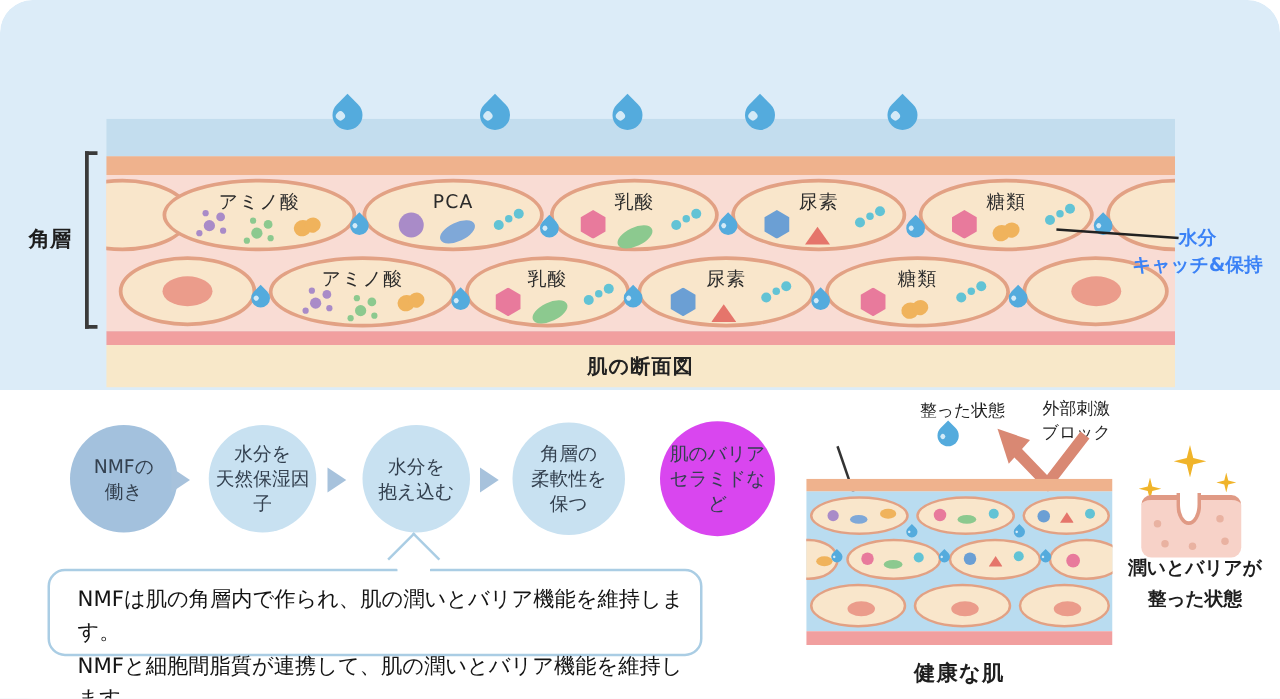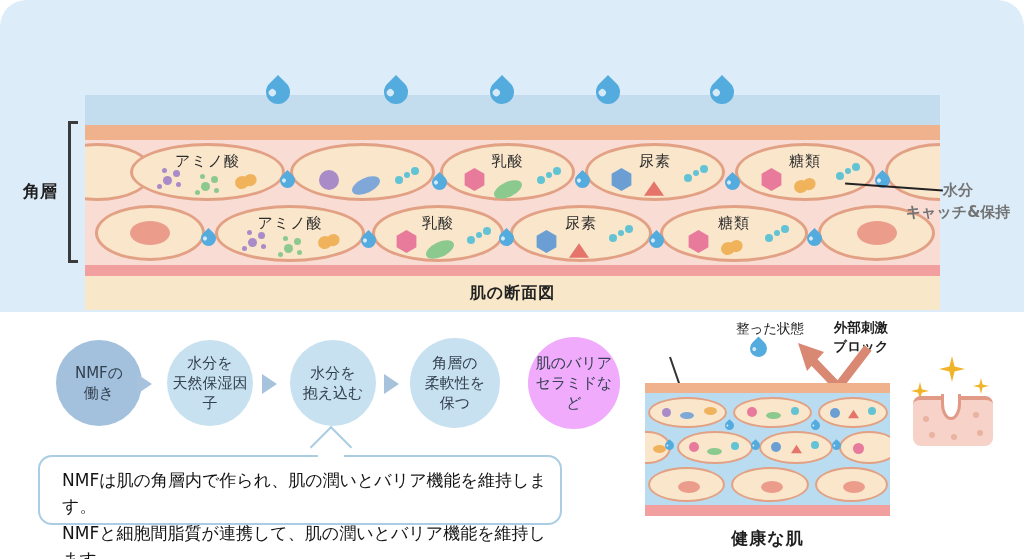--- a/index.html
+++ b/index.html
@@ -104,6 +104,7 @@
     </div>
 
     <div class="cell" style="left:205px;top:48px;width:145px;height:58px;">
+      <div class="cell-label">PCA</div>
       <i class="mol m-circle" style="left:26px;top:24px;width:20px;height:20px;background:#a98bc8;"></i>
       <i class="mol m-oval" style="left:58px;top:32px;width:30px;height:15px;background:#7fa8d8;"></i>
       <i class="mol m-chain" style="left:102px;top:30px;color:#62c3d5;"></i>

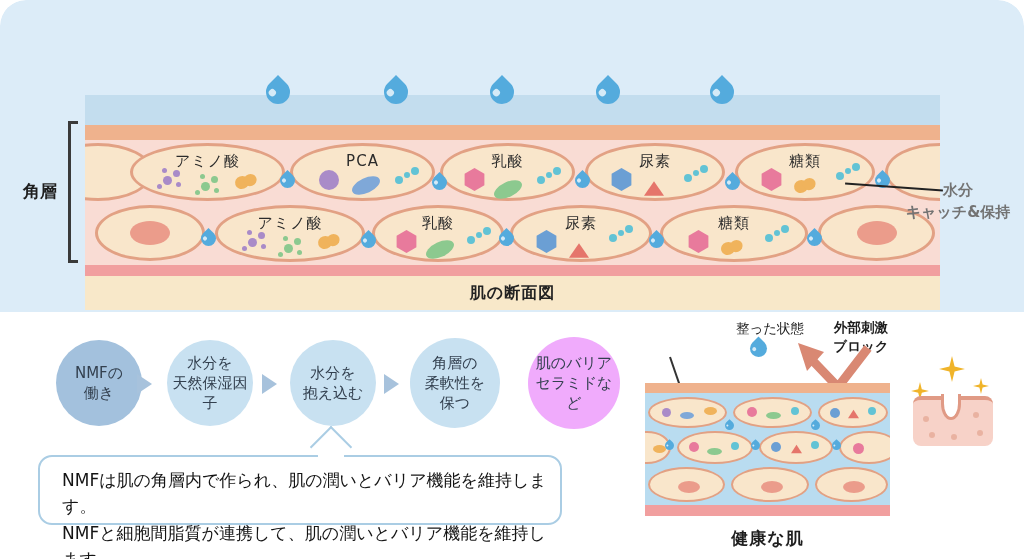--- a/index.html
+++ b/index.html
@@ -42,7 +42,7 @@
   .corneum-bracket { position:absolute; left:68px; top:121px; width:10px; height:142px; border-left:3px solid #3a3a3a; border-top:3px solid #3a3a3a; border-bottom:3px solid #3a3a3a; }
   .corneum-label { position:absolute; left:14px; top:180px; width:52px; text-align:center; font-size:17px; font-weight:600; color:#1e1e1e; }
 
-  .water-callout { position:absolute; left:896px; top:180px; width:124px; text-align:center; font-size:15px; font-weight:600; color:#737373; line-height:1.45; }
+  .water-callout { position:absolute; left:896px; top:180px; width:124px; text-align:center; font-size:15px; font-weight:600; color:#3b82f6; line-height:1.45; }
   .callout-line { position:absolute; left:845px; top:186px; width:98px; height:2px; background:#222; transform:rotate(4deg); }
 
   

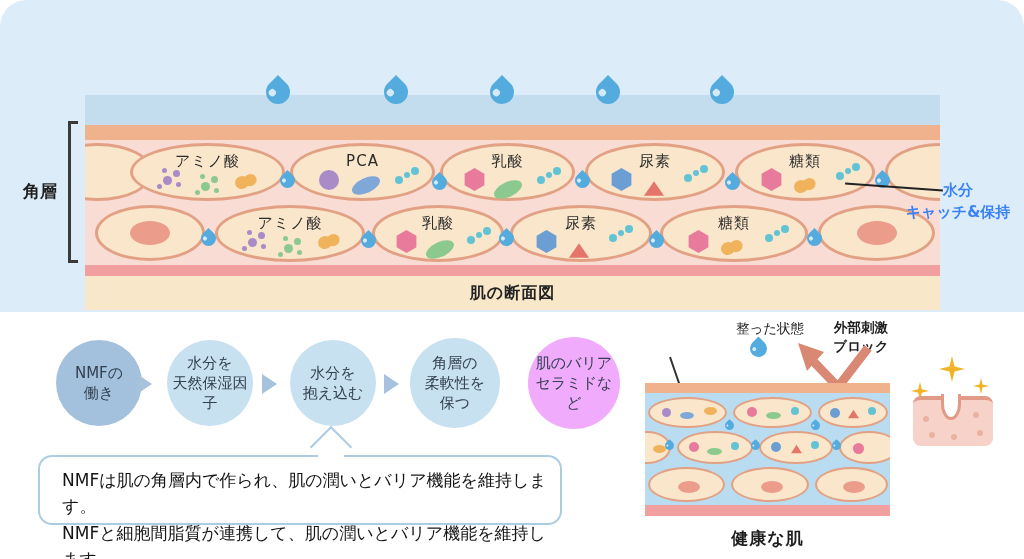--- a/index.html
+++ b/index.html
@@ -68,7 +68,7 @@
   .lipid-label { position:absolute; left:612px; top:321px; width:118px; text-align:center; font-size:13px; color:#1e1e1e; line-height:1.45; font-weight:500; }
   .lipid-line { position:absolute; left:669px; top:357px; width:2px; height:43px; background:#333; transform:rotate(-19deg); transform-origin:top center; }
   .evap-label { position:absolute; left:718px; top:320px; width:104px; text-align:center; font-size:13.5px; color:#1e1e1e; font-weight:500; }
-  .block-label { position:absolute; left:818px; top:318px; width:86px; text-align:center; font-size:13.5px; color:#1e1e1e; line-height:1.4; font-weight:700; }
+  .block-label { position:absolute; left:818px; top:318px; width:86px; text-align:center; font-size:13.5px; color:#1e1e1e; line-height:1.4; font-weight:400; }
   .bounce-arrow { position:absolute; left:792px; top:342px; }
 
   

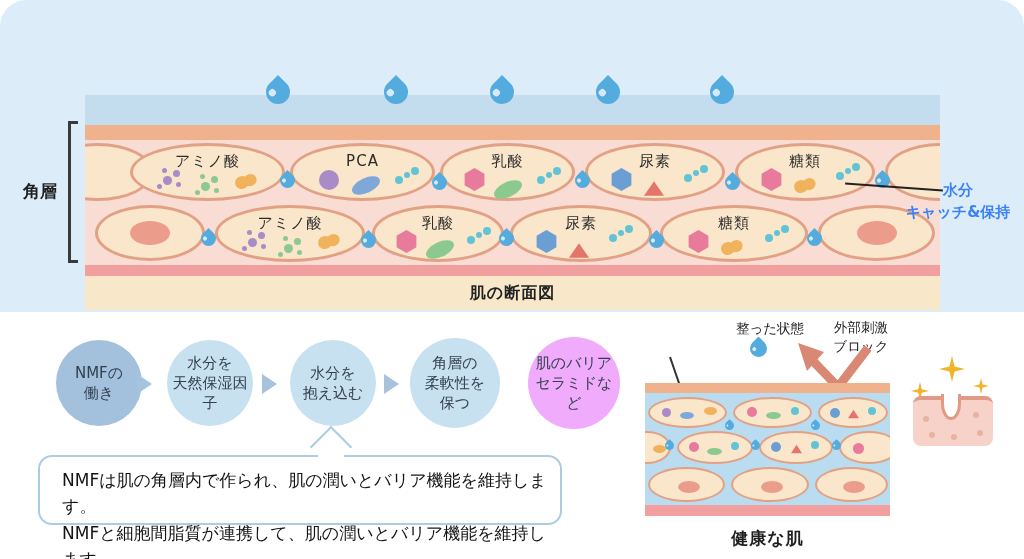--- a/index.html
+++ b/index.html
@@ -217,7 +217,7 @@
     <div>柔軟性を</div>
     <div>保つ</div>
   </div>
-  <div class="fc dark" style="left:528px;width:92px;height:92px;top:337px;background:#f0abfc;">
+  <div class="fc dark" style="left:528px;width:92px;height:92px;top:337px;background:#d946ef;">
     <div>肌のバリア</div>
     <div>セラミドなど</div>
   </div>

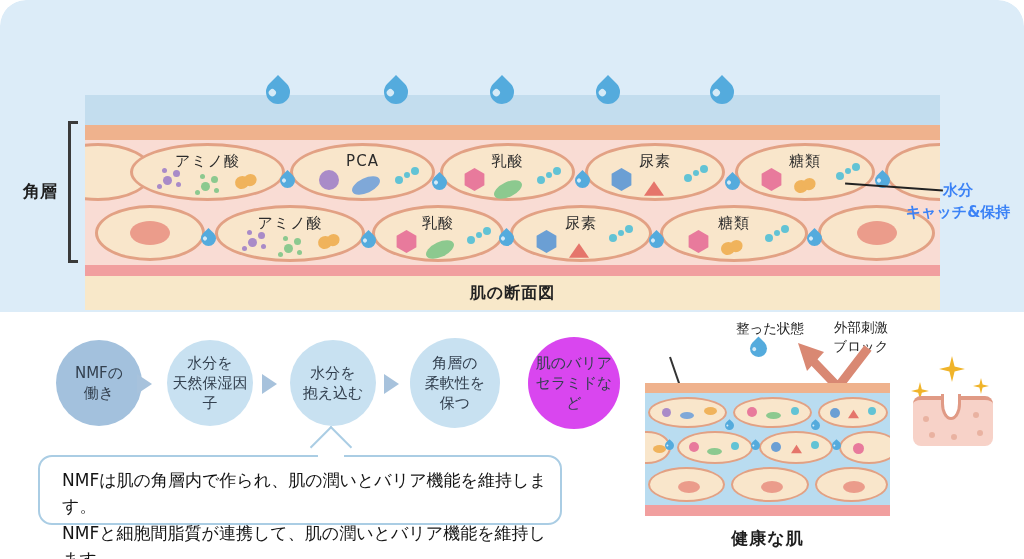--- a/index.html
+++ b/index.html
@@ -309,6 +309,10 @@
       <span class="pore-dot" style="left:38px;top:34px;"></span>
     </div>
   </div>
+  <div class="state-text">
+    <div>潤いとバリアが</div>
+    <div>整った状態</div>
+  </div>
 </div>
 
 </body></html>

